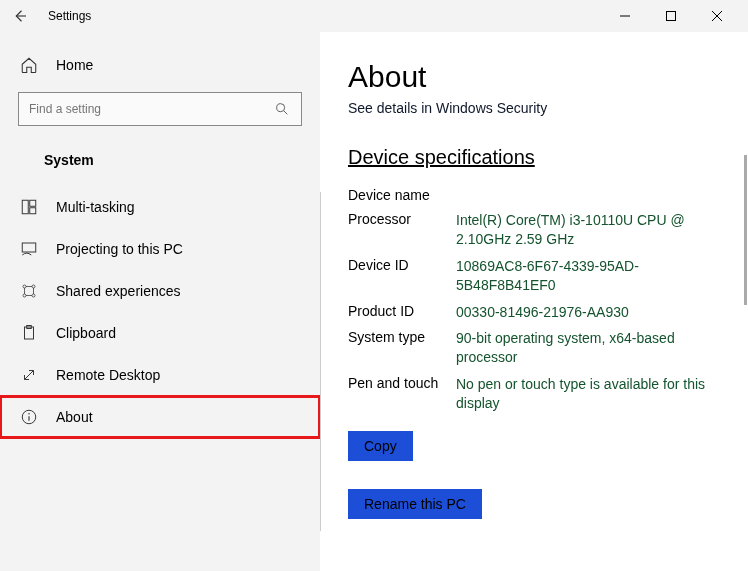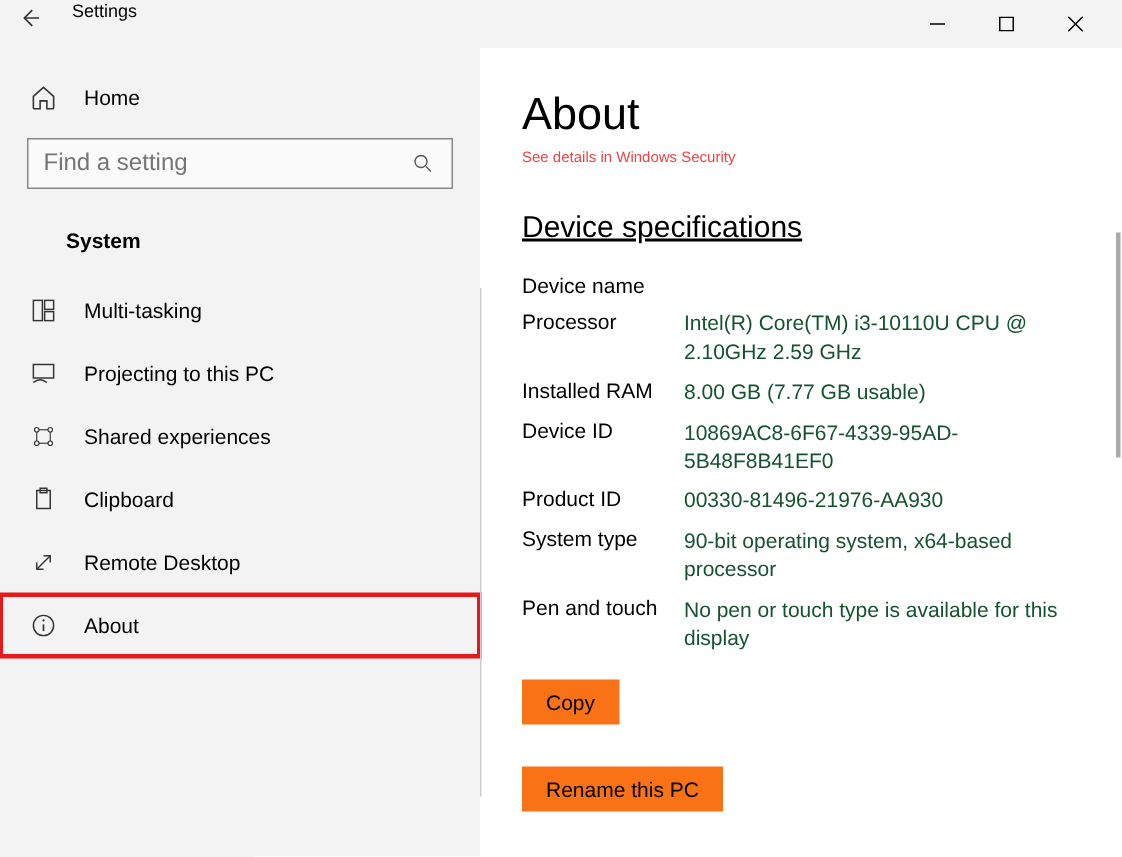--- a/index.html
+++ b/index.html
@@ -16,6 +16,7 @@
   .window { display: flex; flex-direction: column; height: 100%; }
   .titlebar {
     display: flex;
+    align-items: center;
     height: 32px;
     padding: 0 8px;
     background: #f3f3f3;

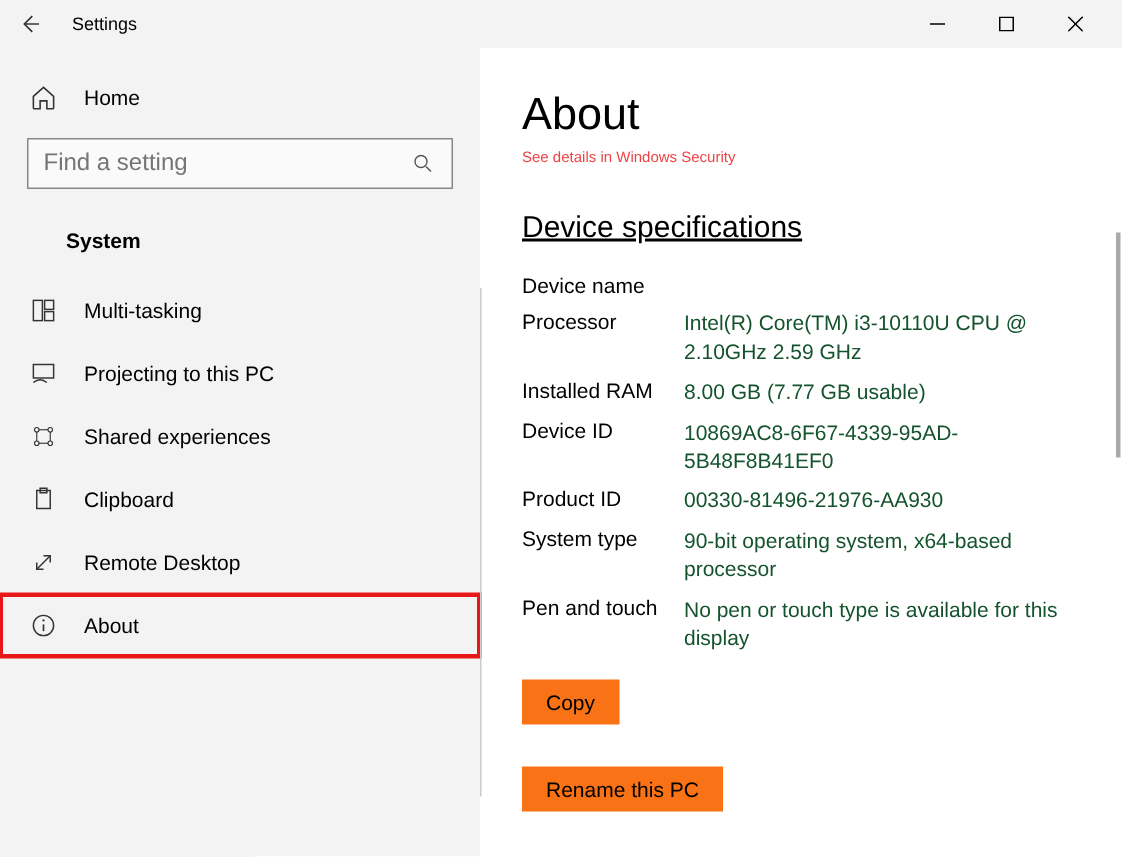--- a/index.html
+++ b/index.html
@@ -62,7 +62,7 @@
   }
   .search input {
     border: none; background: transparent; outline: none;
-    font-size: 16px; width: 90%; color: #555;
+    font-size: 12px; width: 90%; color: #555;
   }
   .section-hdr {
     font-weight: 600;

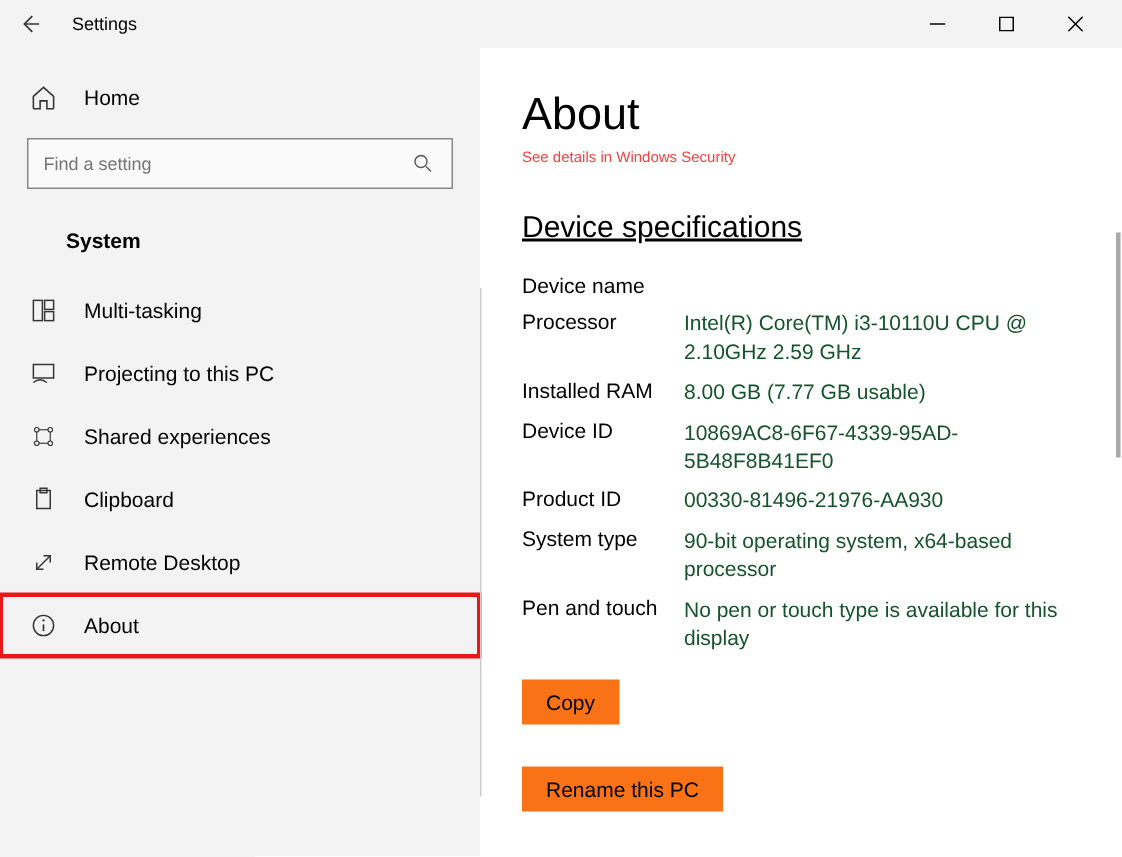--- a/index.html
+++ b/index.html
@@ -88,7 +88,7 @@
     font-size: 30px;
     margin-bottom: 6px;
   }
-  .link { color: #ef4444; font-size: 10px; cursor: pointer; }
+  .link { color: #0f172a; font-size: 14px; cursor: pointer; }
   .subhead {
     font-size: 20px;
     font-weight: 400;

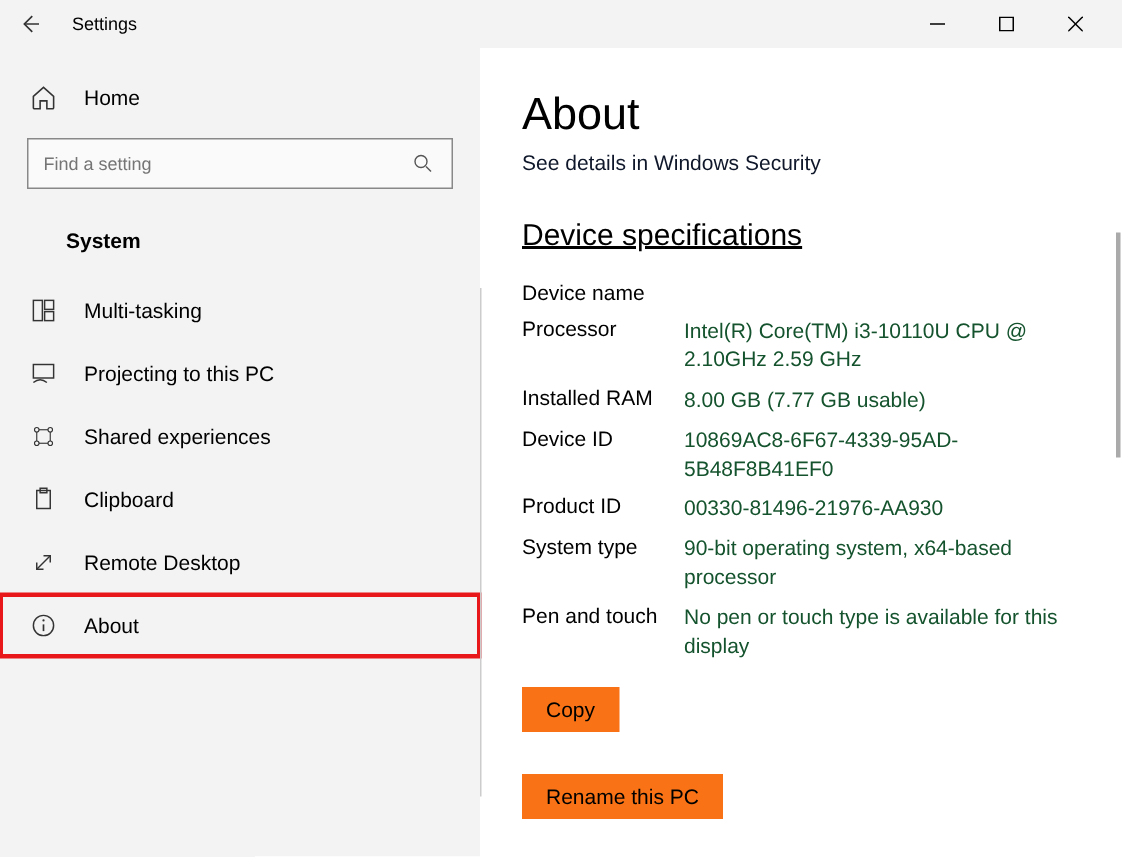--- a/index.html
+++ b/index.html
@@ -268,10 +268,6 @@
         <div class="v">Intel(R) Core(TM) i3-10110U CPU @ 2.10GHz   2.59 GHz</div>
       </div>
       <div class="spec-row">
-        <div class="k">Installed RAM</div>
-        <div class="v">8.00 GB (7.77 GB usable)</div>
-      </div>
-      <div class="spec-row">
         <div class="k">Device ID</div>
         <div class="v">10869AC8-6F67-4339-95AD-5B48F8B41EF0</div>
       </div>

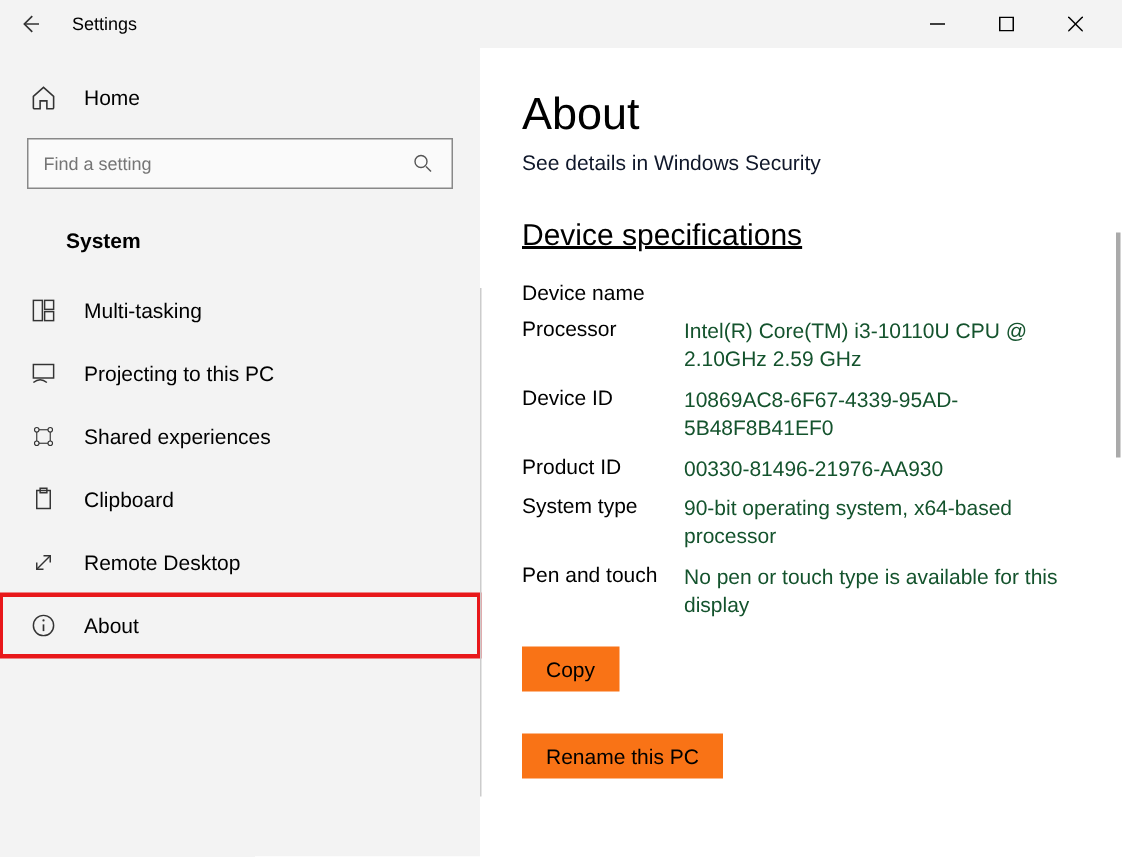--- a/index.html
+++ b/index.html
@@ -103,7 +103,7 @@
   .spec-row .k { width: 108px; flex-shrink: 0; color: #000; }
   .spec-row .v { color: #14532d; line-height: 1.35; }
   .btn {
-    background: #f97316;
+    background: #1d4ed8;
     border: none;
     padding: 7px 16px;
     font-size: 14px;

